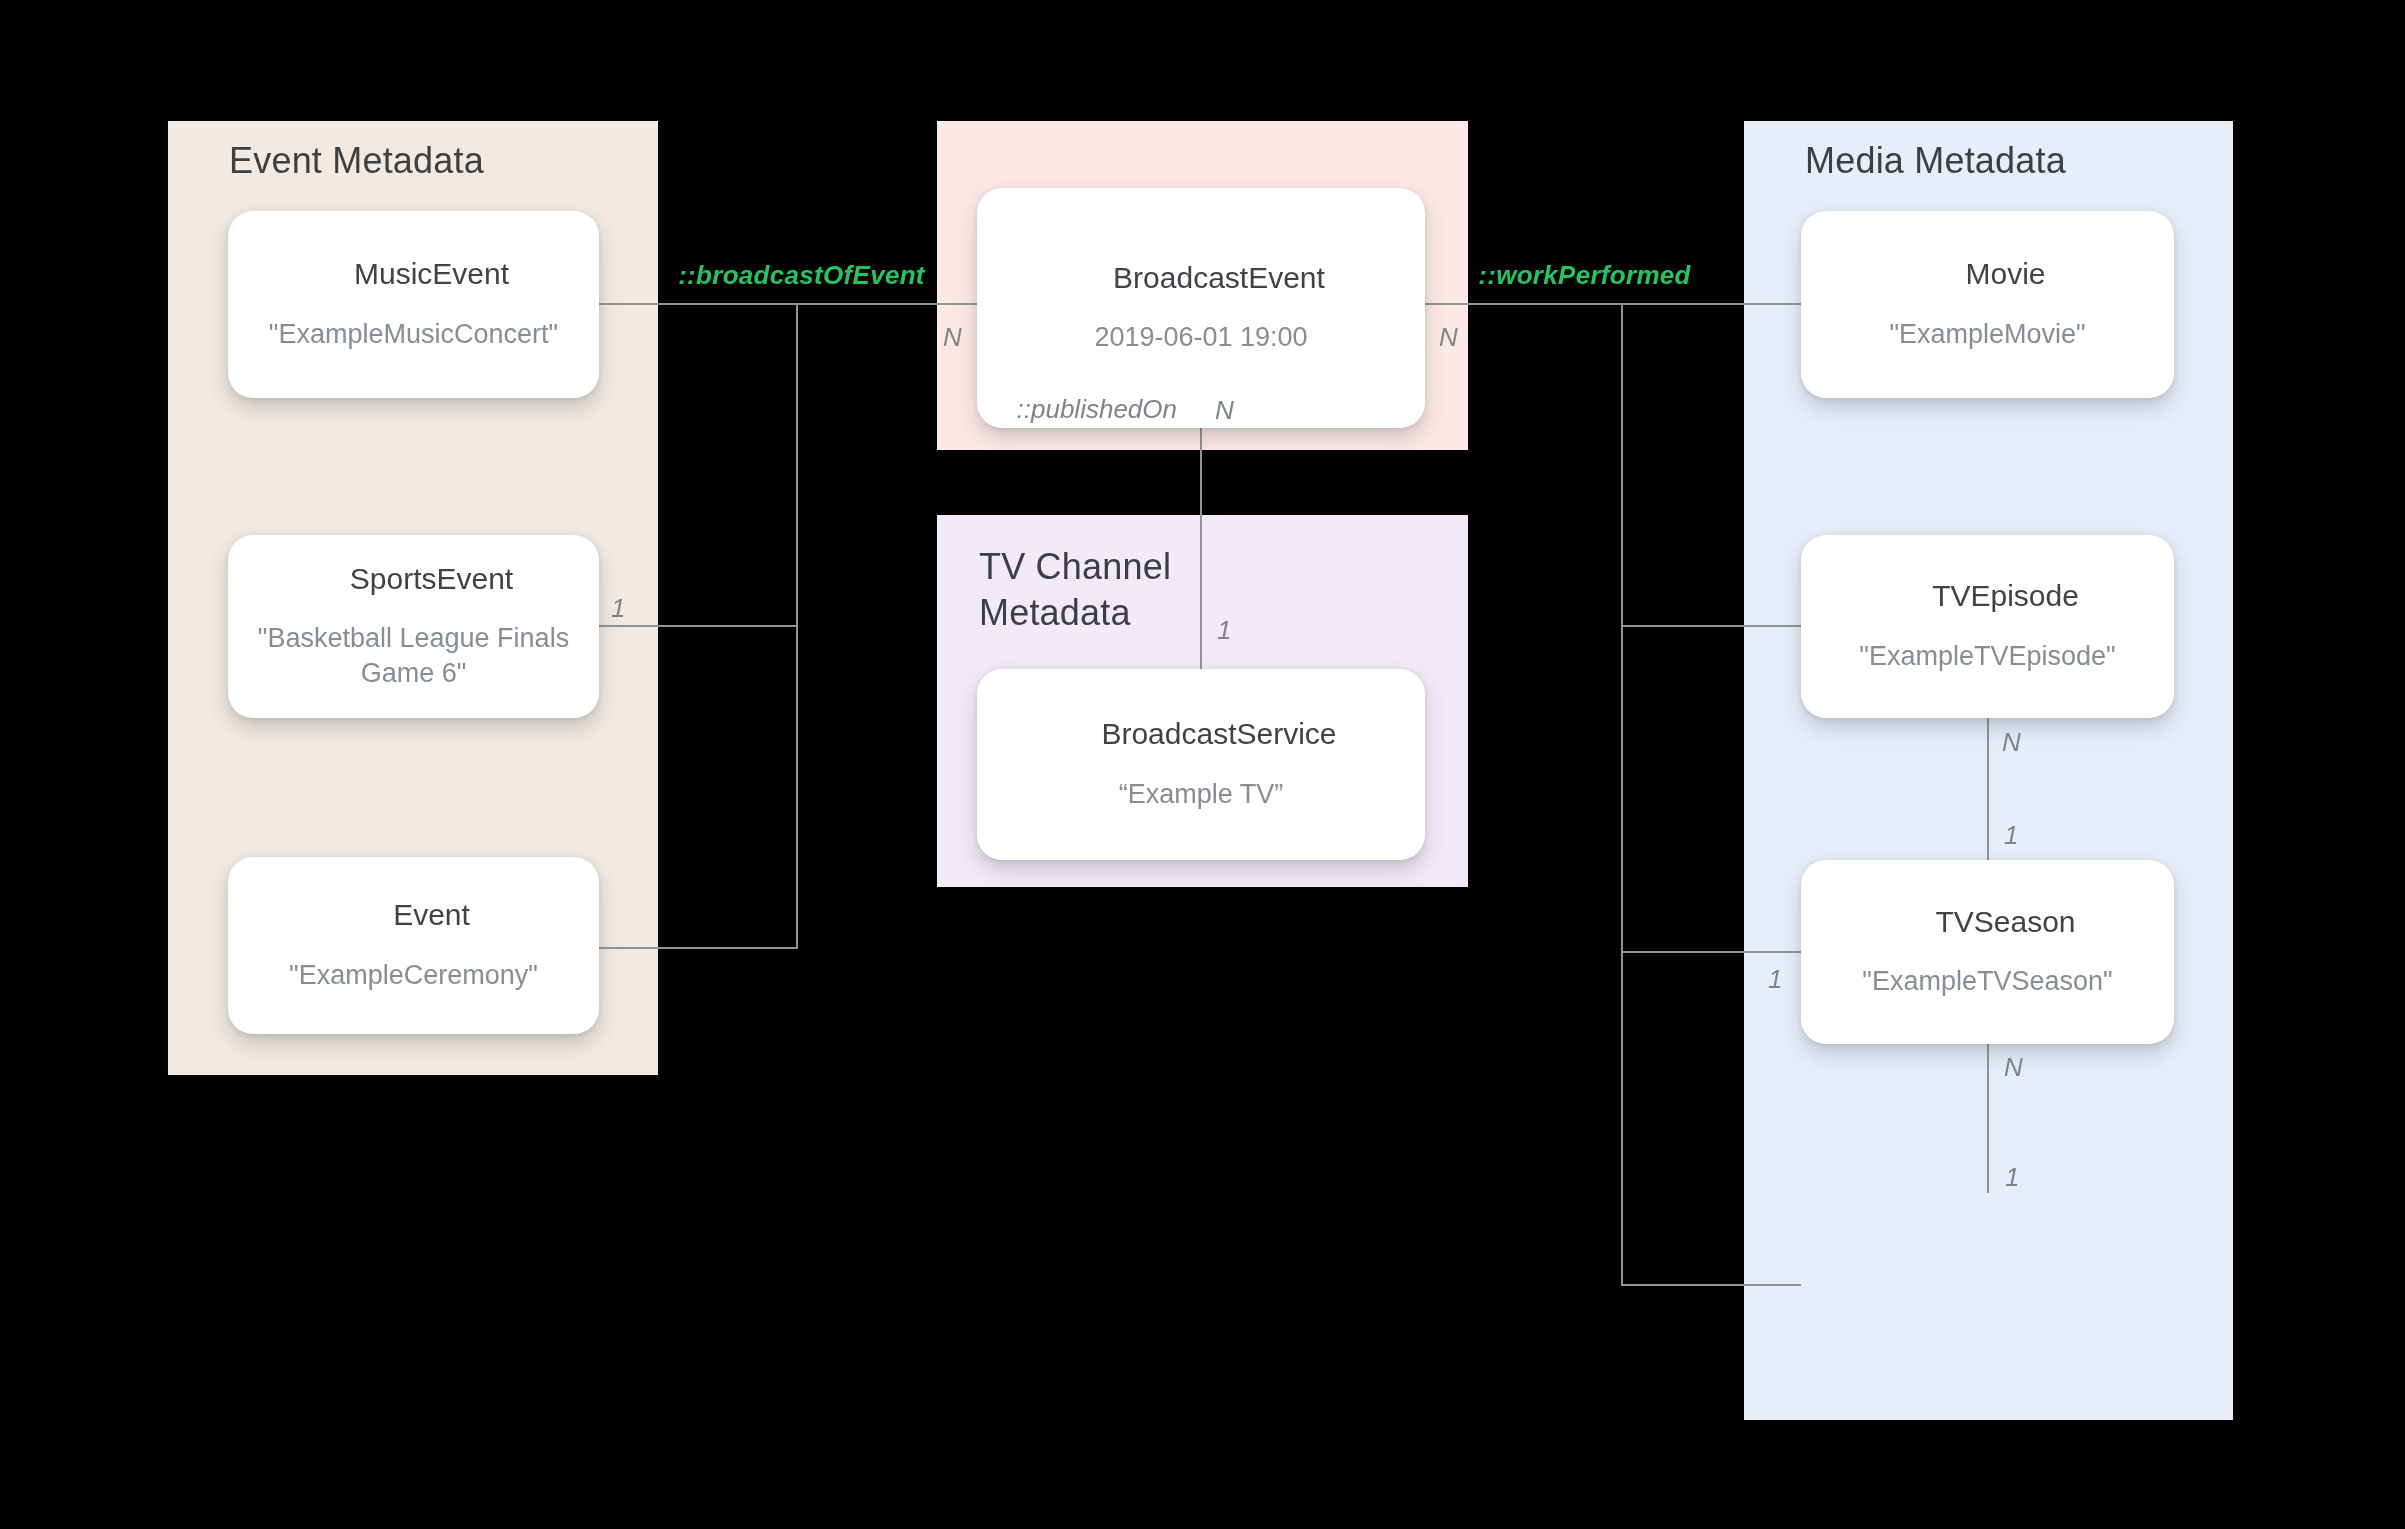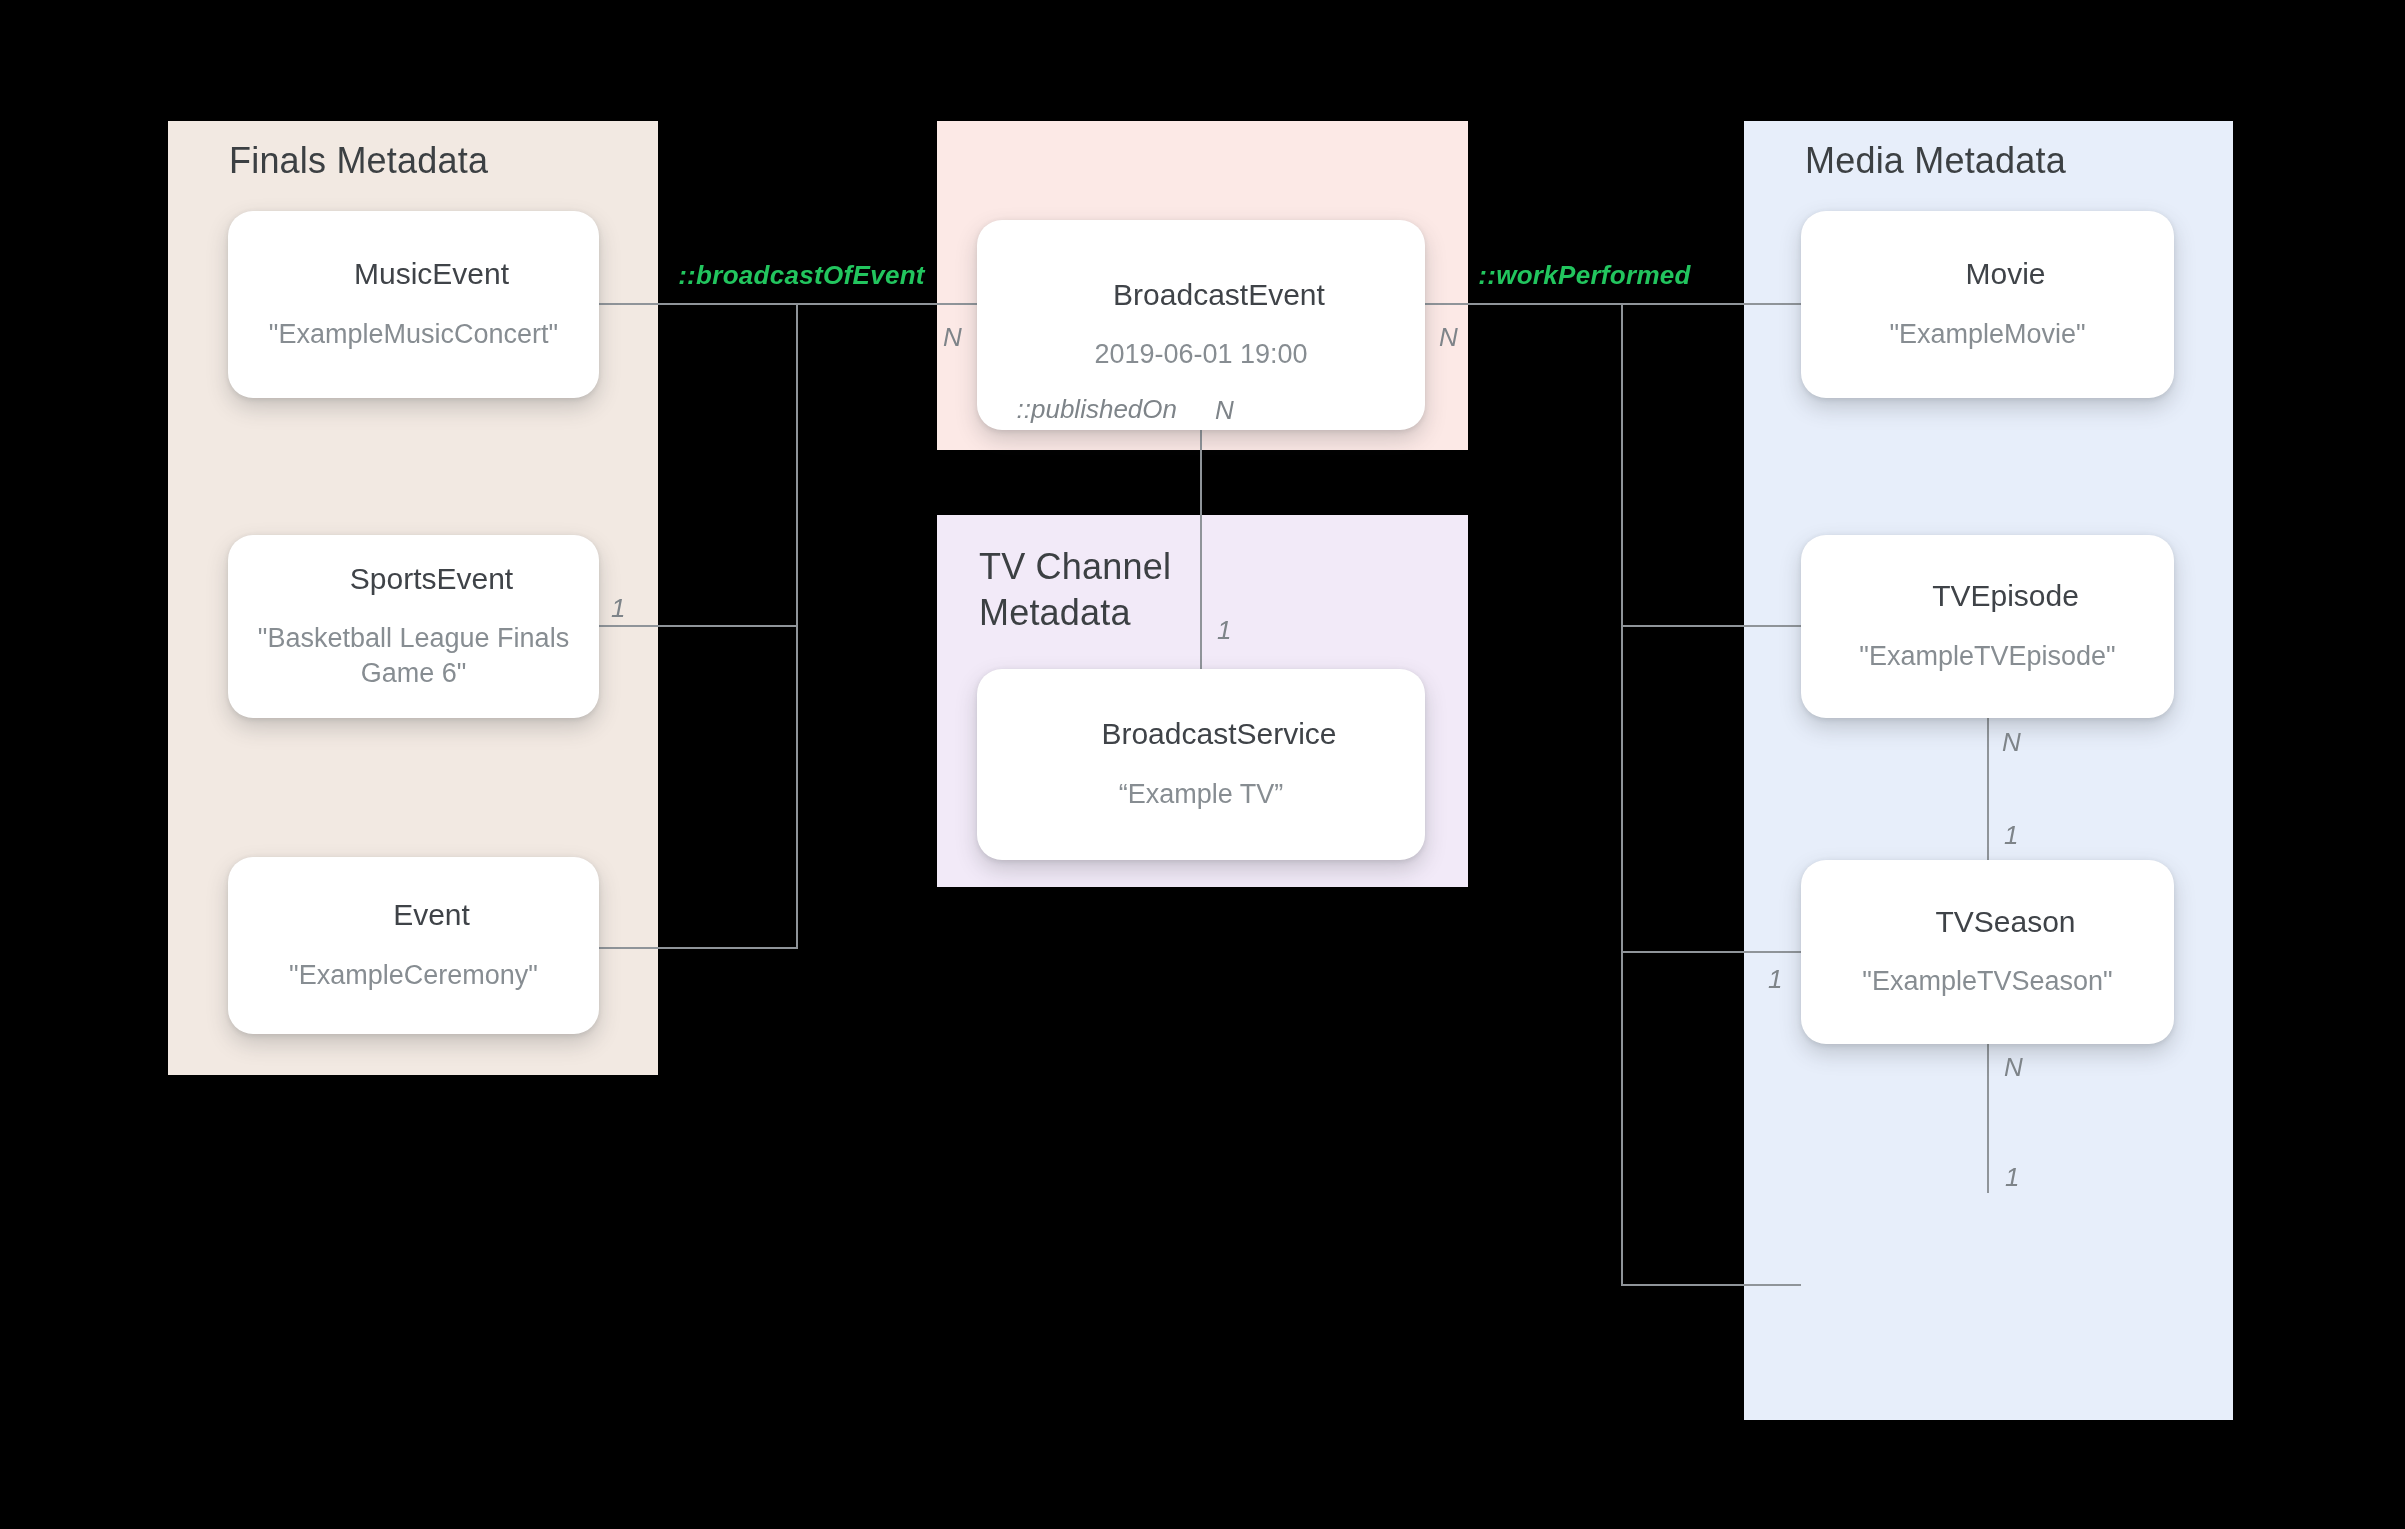--- a/index.html
+++ b/index.html
@@ -79,7 +79,7 @@
 <div class="stage">
 
   <section class="panel" id="panel-event" style="background: rgb(242, 233, 226);">
-    <h2 class="panel-title">Finals Metadata</h2>
+    <h2 class="panel-title">Event Metadata</h2>
   </section>
 
   <section class="panel" id="panel-broadcast" style="background: rgb(252, 233, 230);"></section>

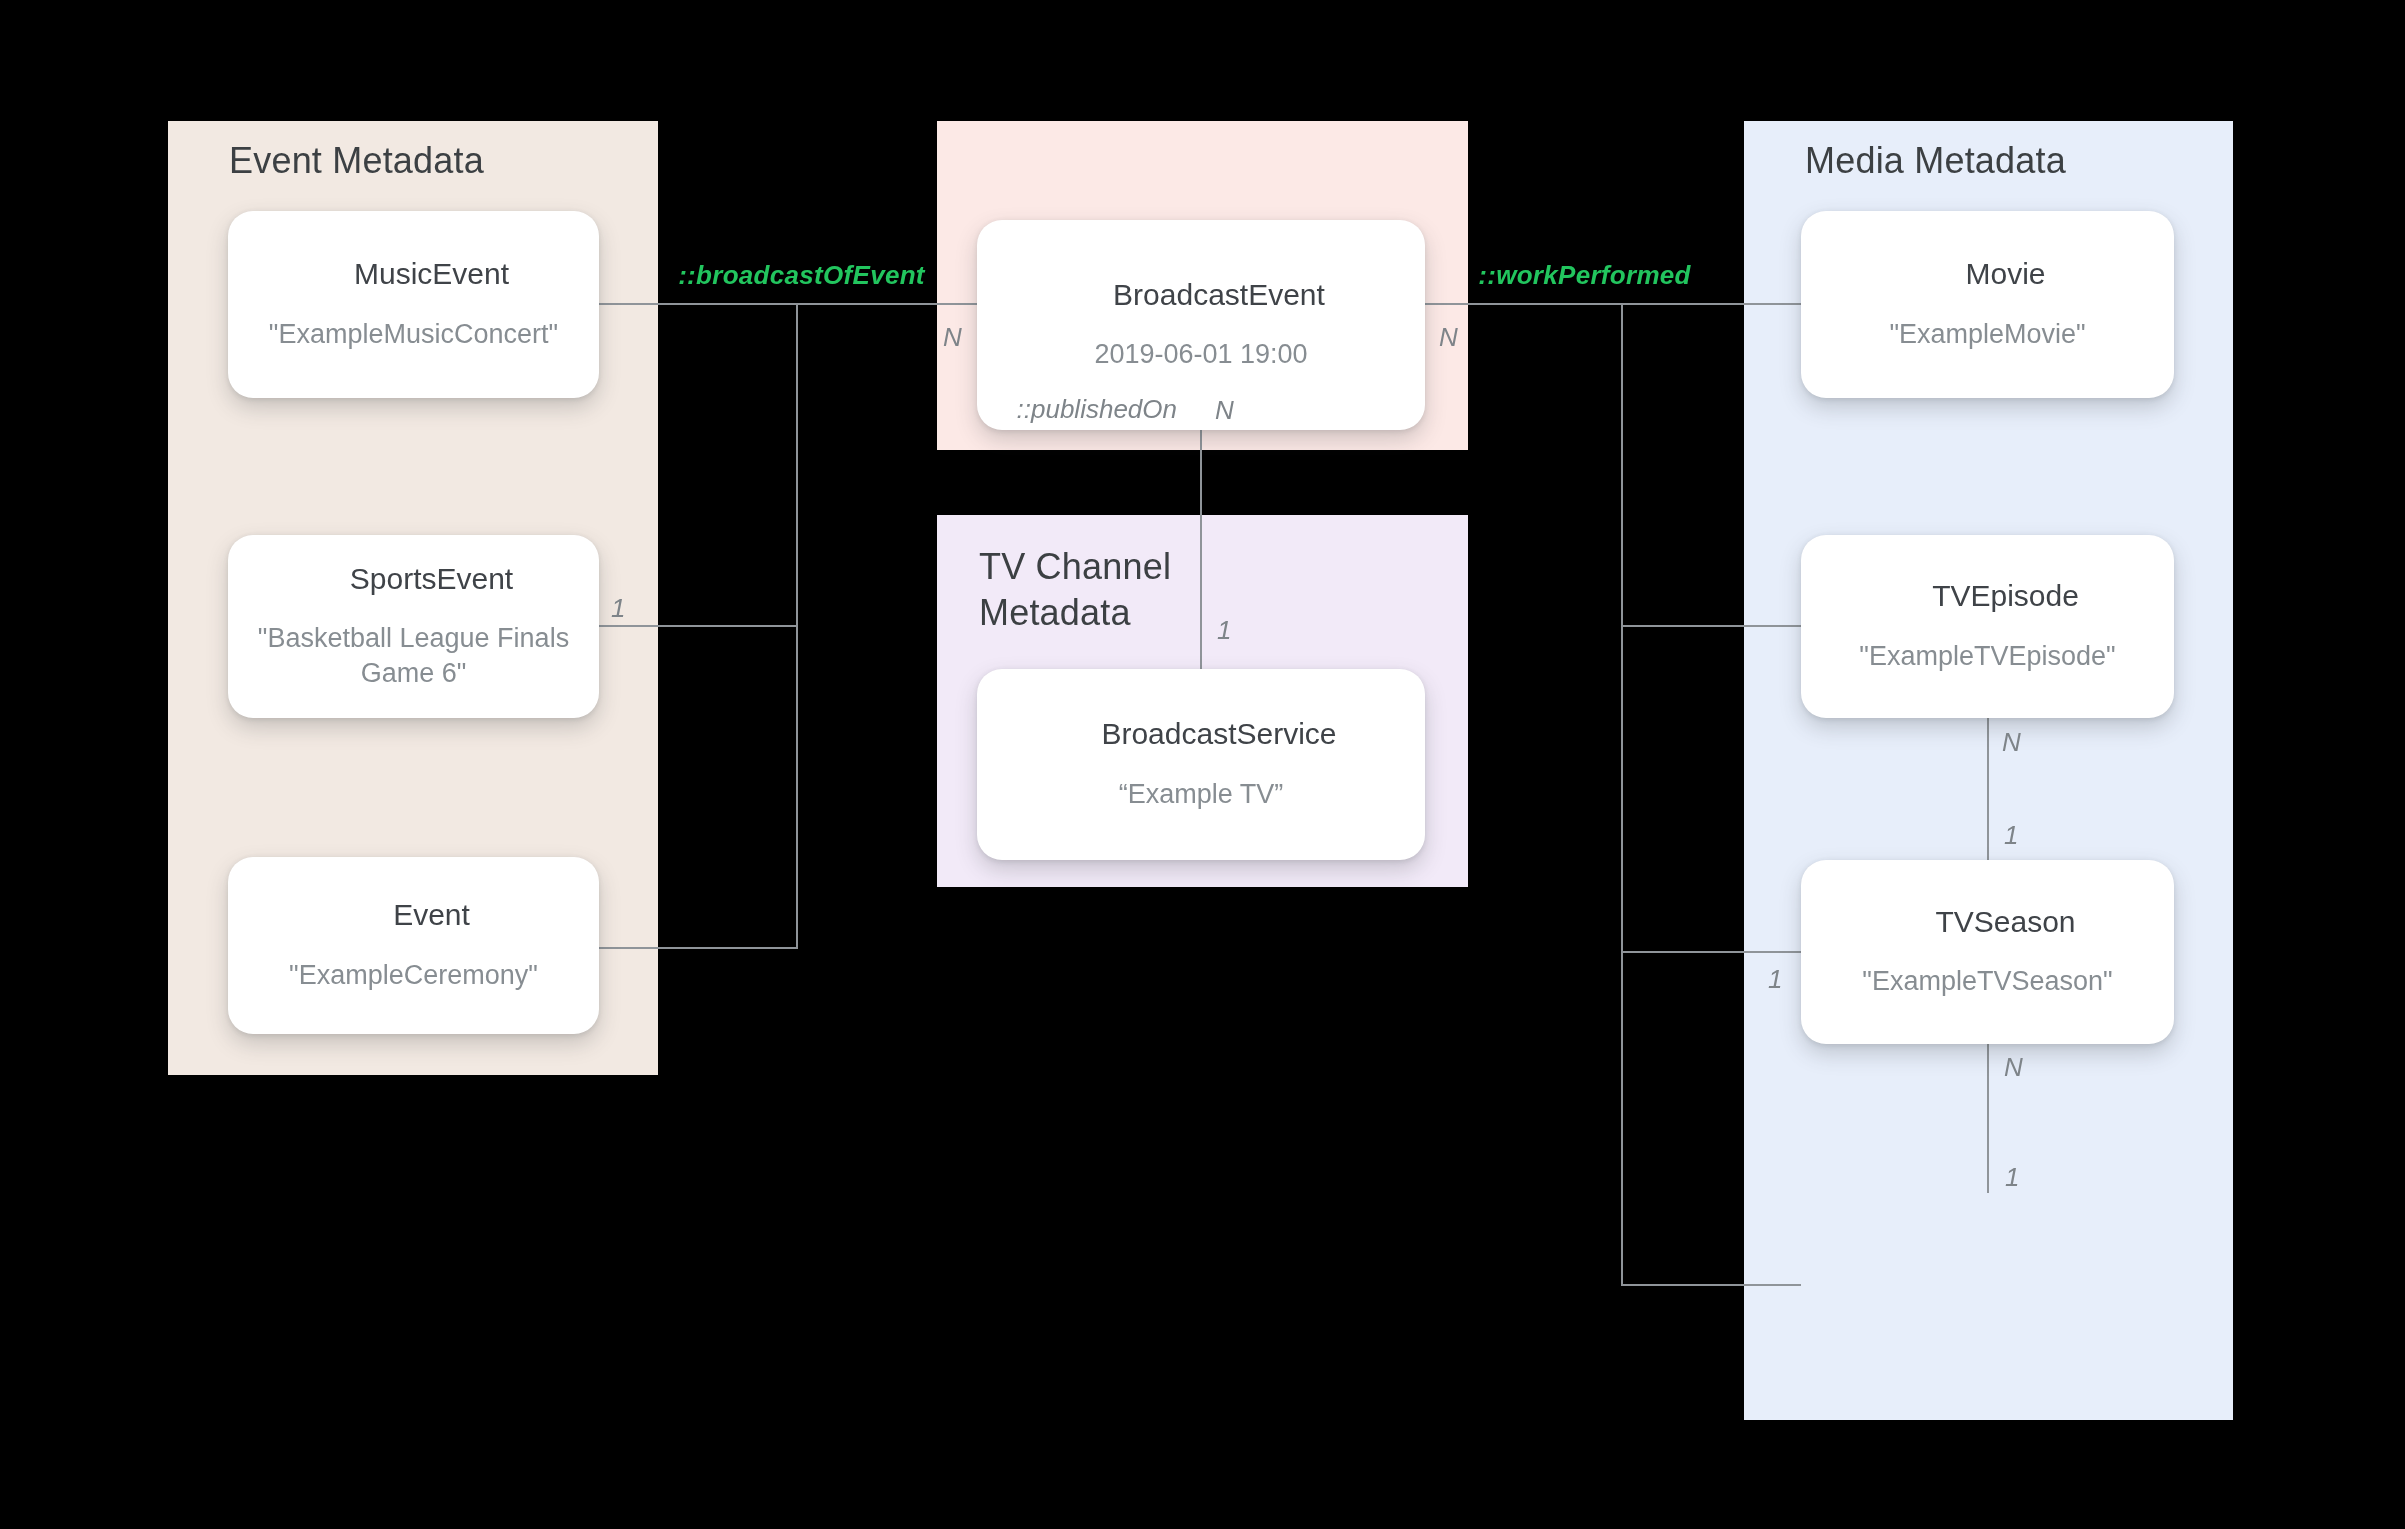--- a/index.html
+++ b/index.html
@@ -31,7 +31,7 @@
   #card-musicevent{left:228px;top:211px;width:371px;height:187px;}
   #card-sportsevent{left:228px;top:535px;width:371px;height:183px;}
   #card-event{left:228px;top:857px;width:371px;height:177px;}
-  #card-broadcastevent{left:977px;top:220px;width:448px;height:210px;justify-content:center;}
+  #card-broadcastevent{left:977px;top:188px;width:448px;height:240px;justify-content:center;}
   #card-broadcastservice{left:977px;top:669px;width:448px;height:191px;}
   #card-movie{left:1801px;top:211px;width:373px;height:187px;}
   #card-tvepisode{left:1801px;top:535px;width:373px;height:183px;}

